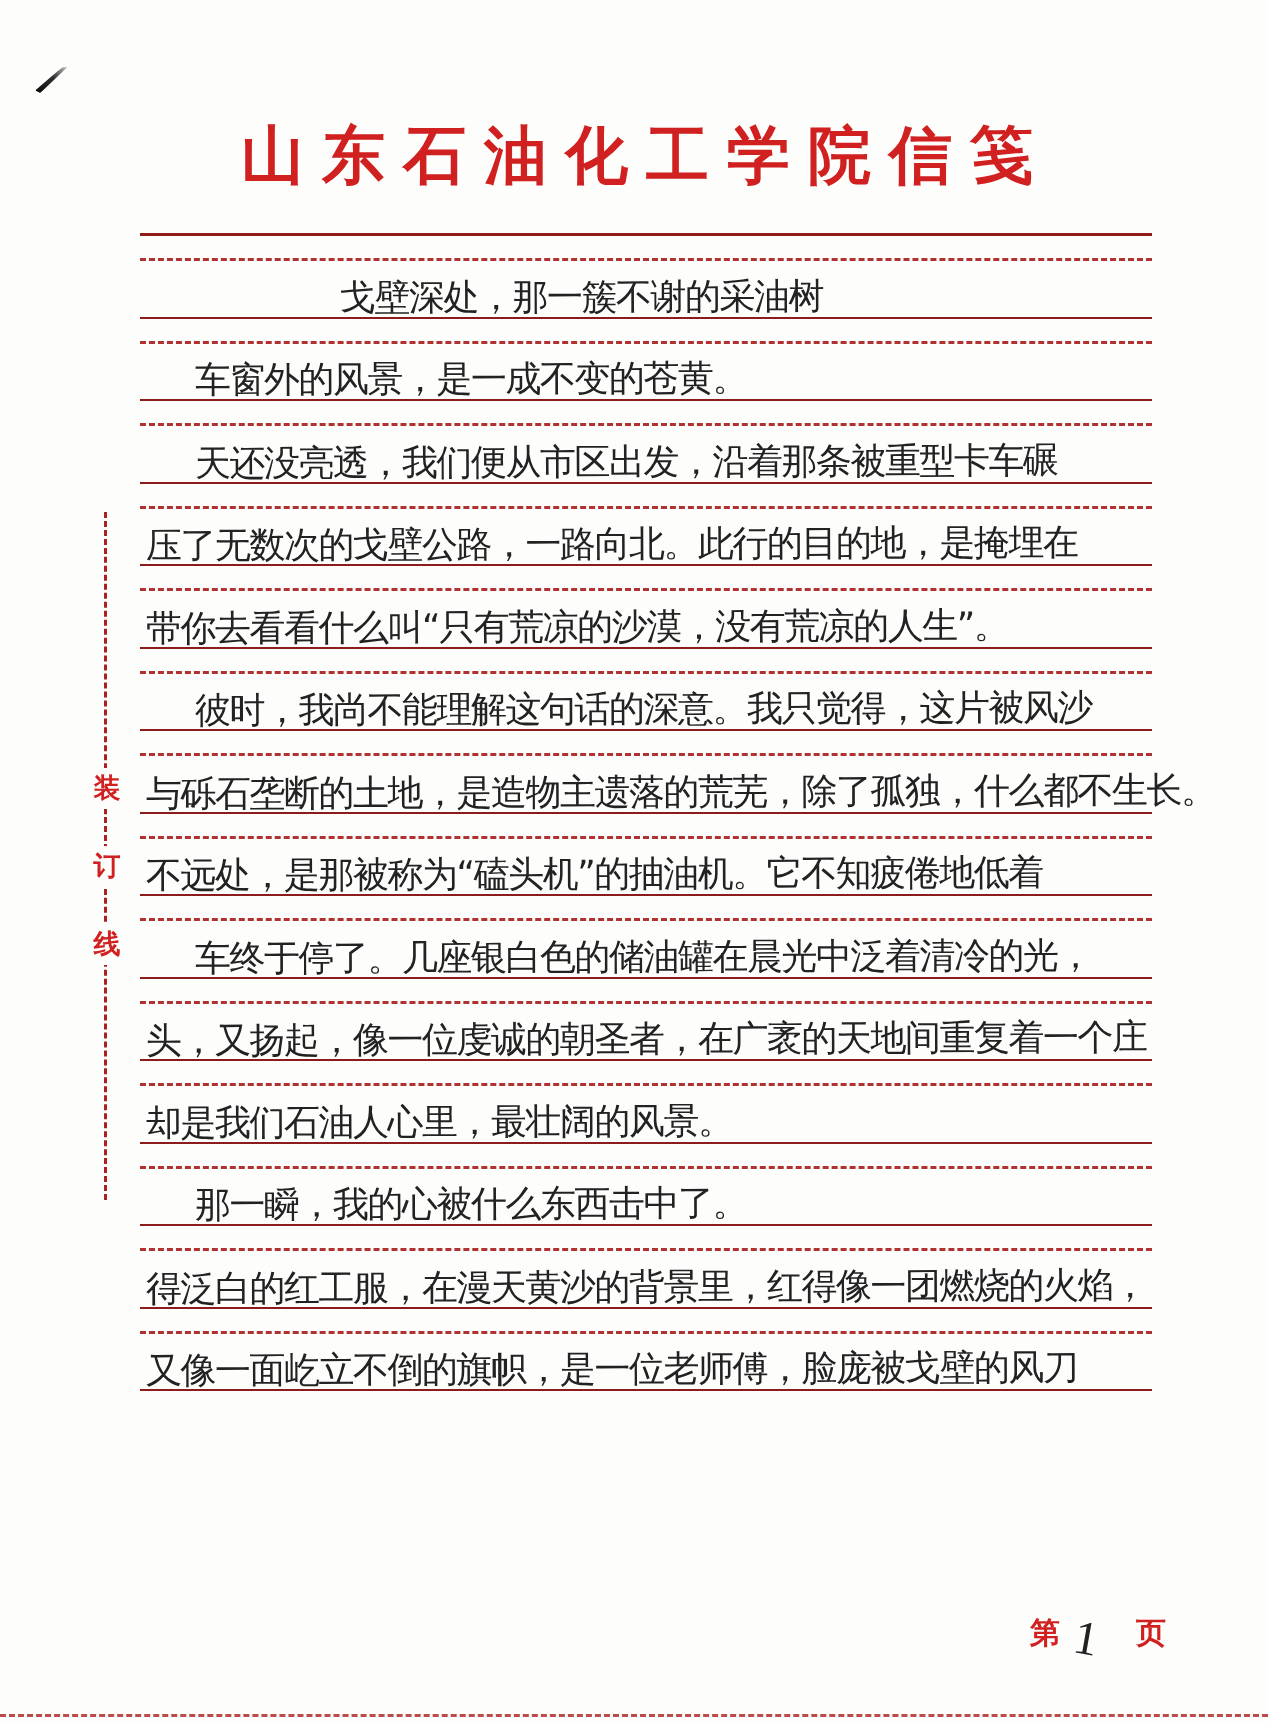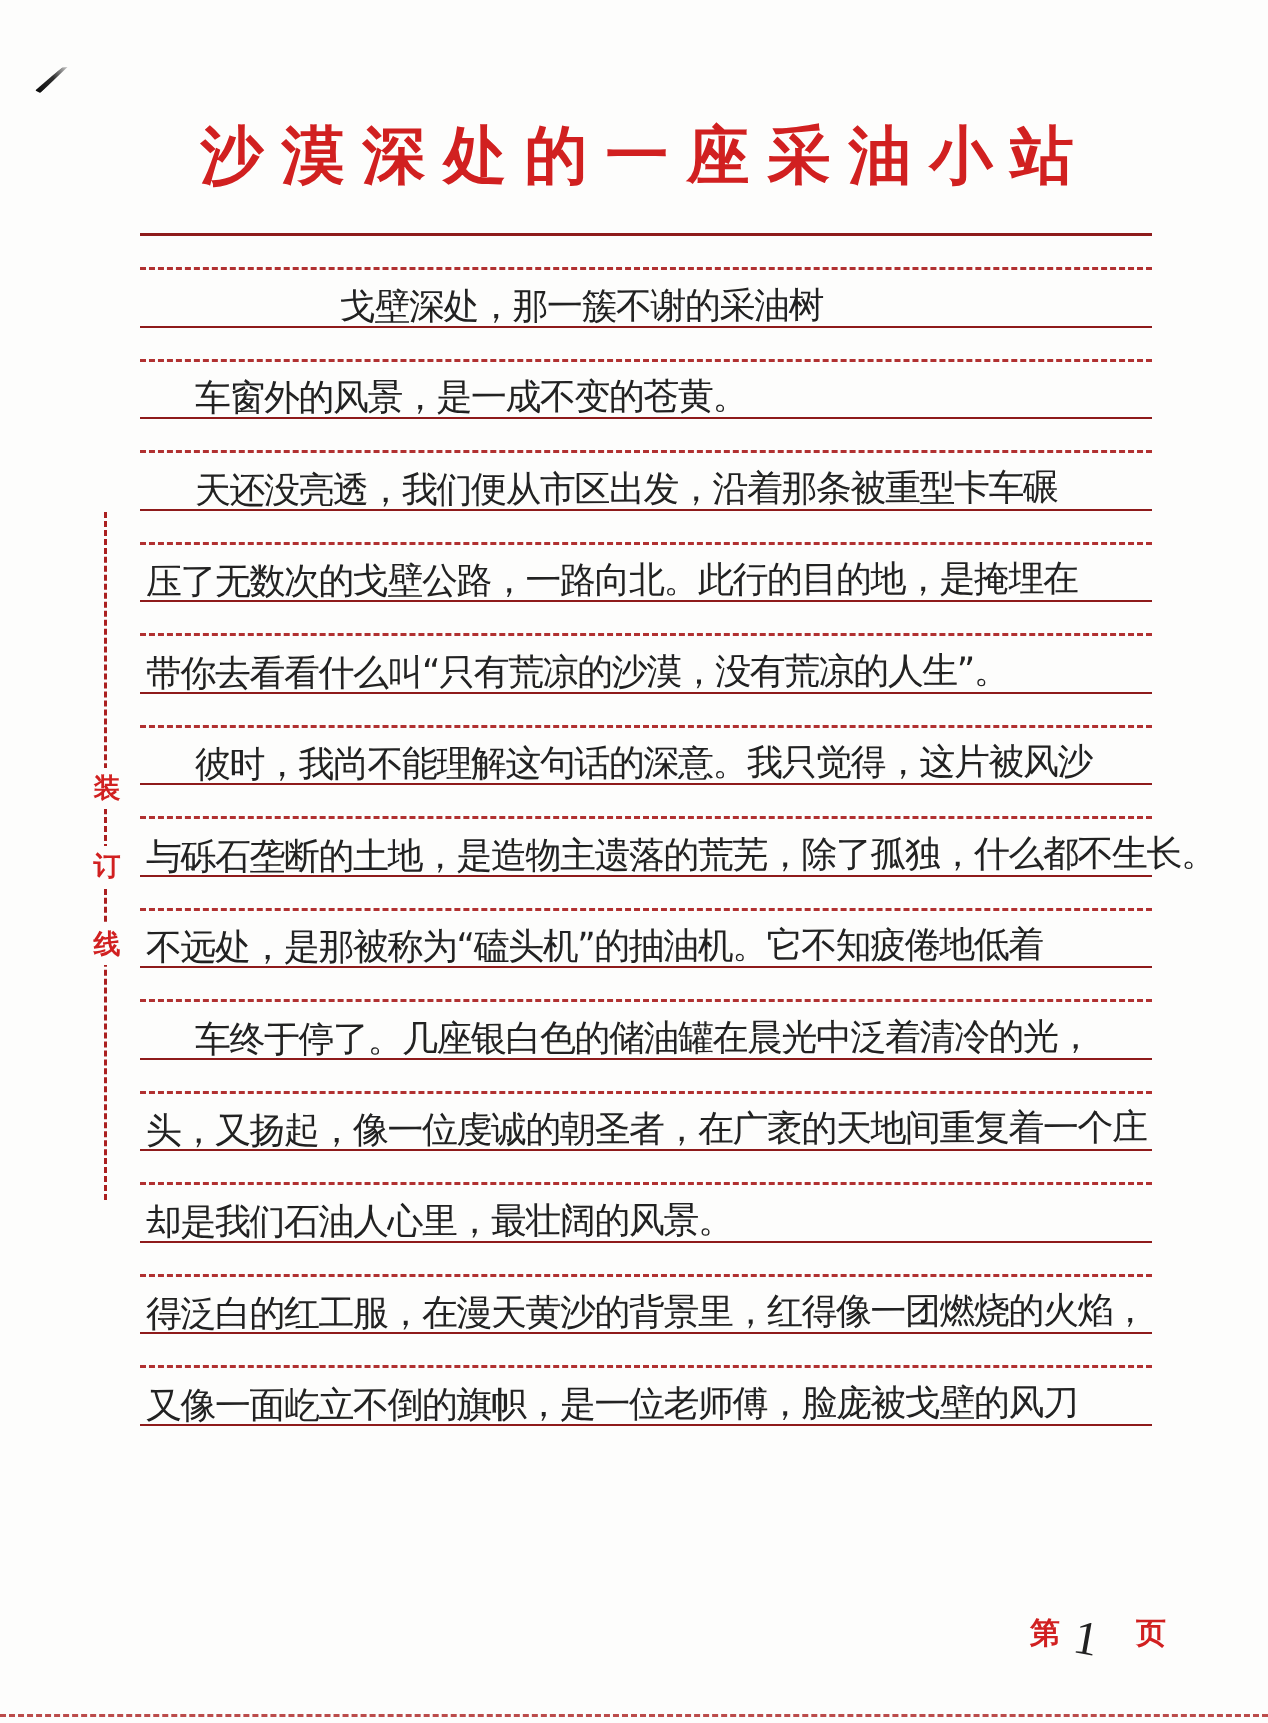--- a/index.html
+++ b/index.html
@@ -100,7 +100,7 @@
 
   <div class="pen-mark"></div>
 
-  <h1 class="letterhead">沙漠深处的一座采油小站</h1>
+  <h1 class="letterhead">山东石油化工学院信笺</h1>
 
   <div class="binding">
     <span class="bind-char" style="top:256px">装</span>

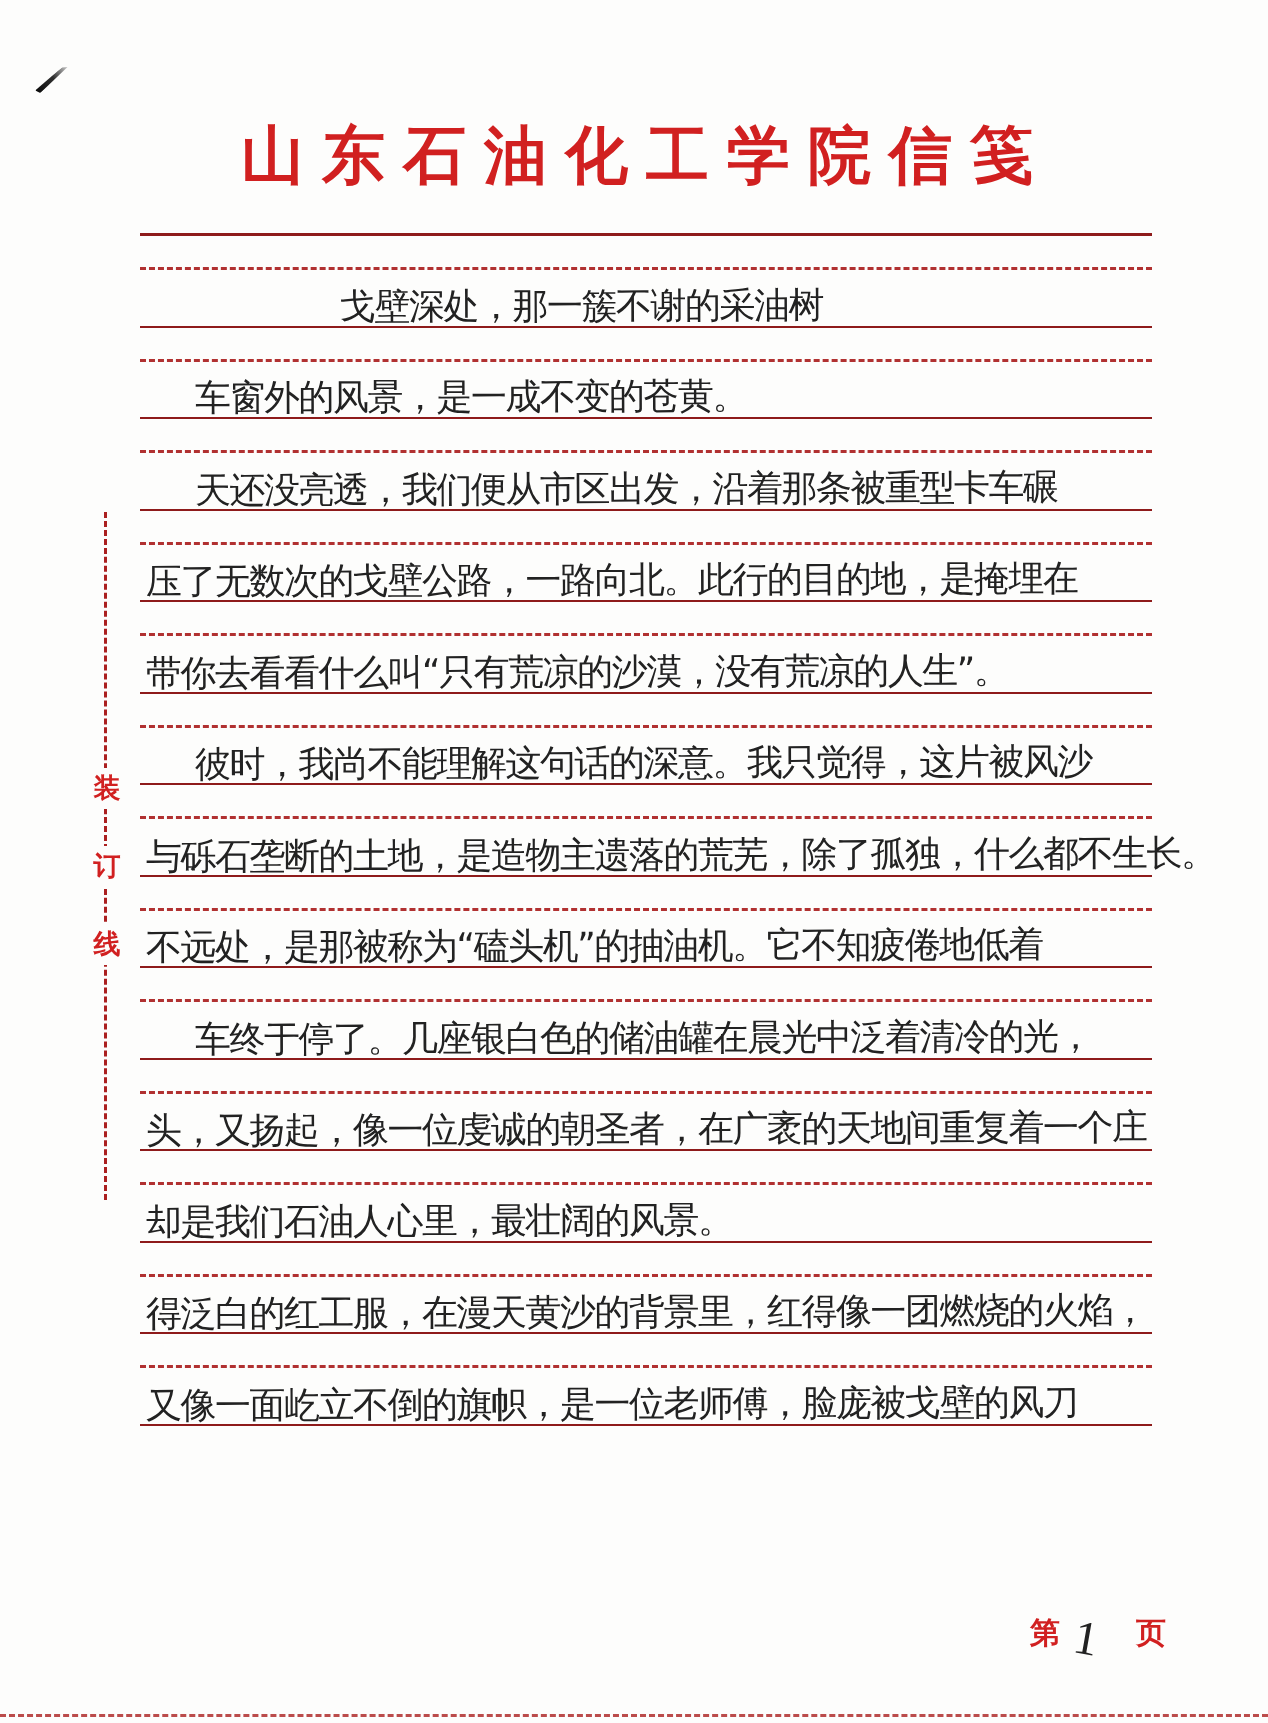--- a/index.html
+++ b/index.html
@@ -41,7 +41,6 @@
   .rule-row{
     position:relative;height:80.5px;
     border-bottom:2.5px solid var(--line-solid);
-    margin-top:9px;
   }
   .rule-row::before{
     content:"";position:absolute;left:0;right:0;top:22px;

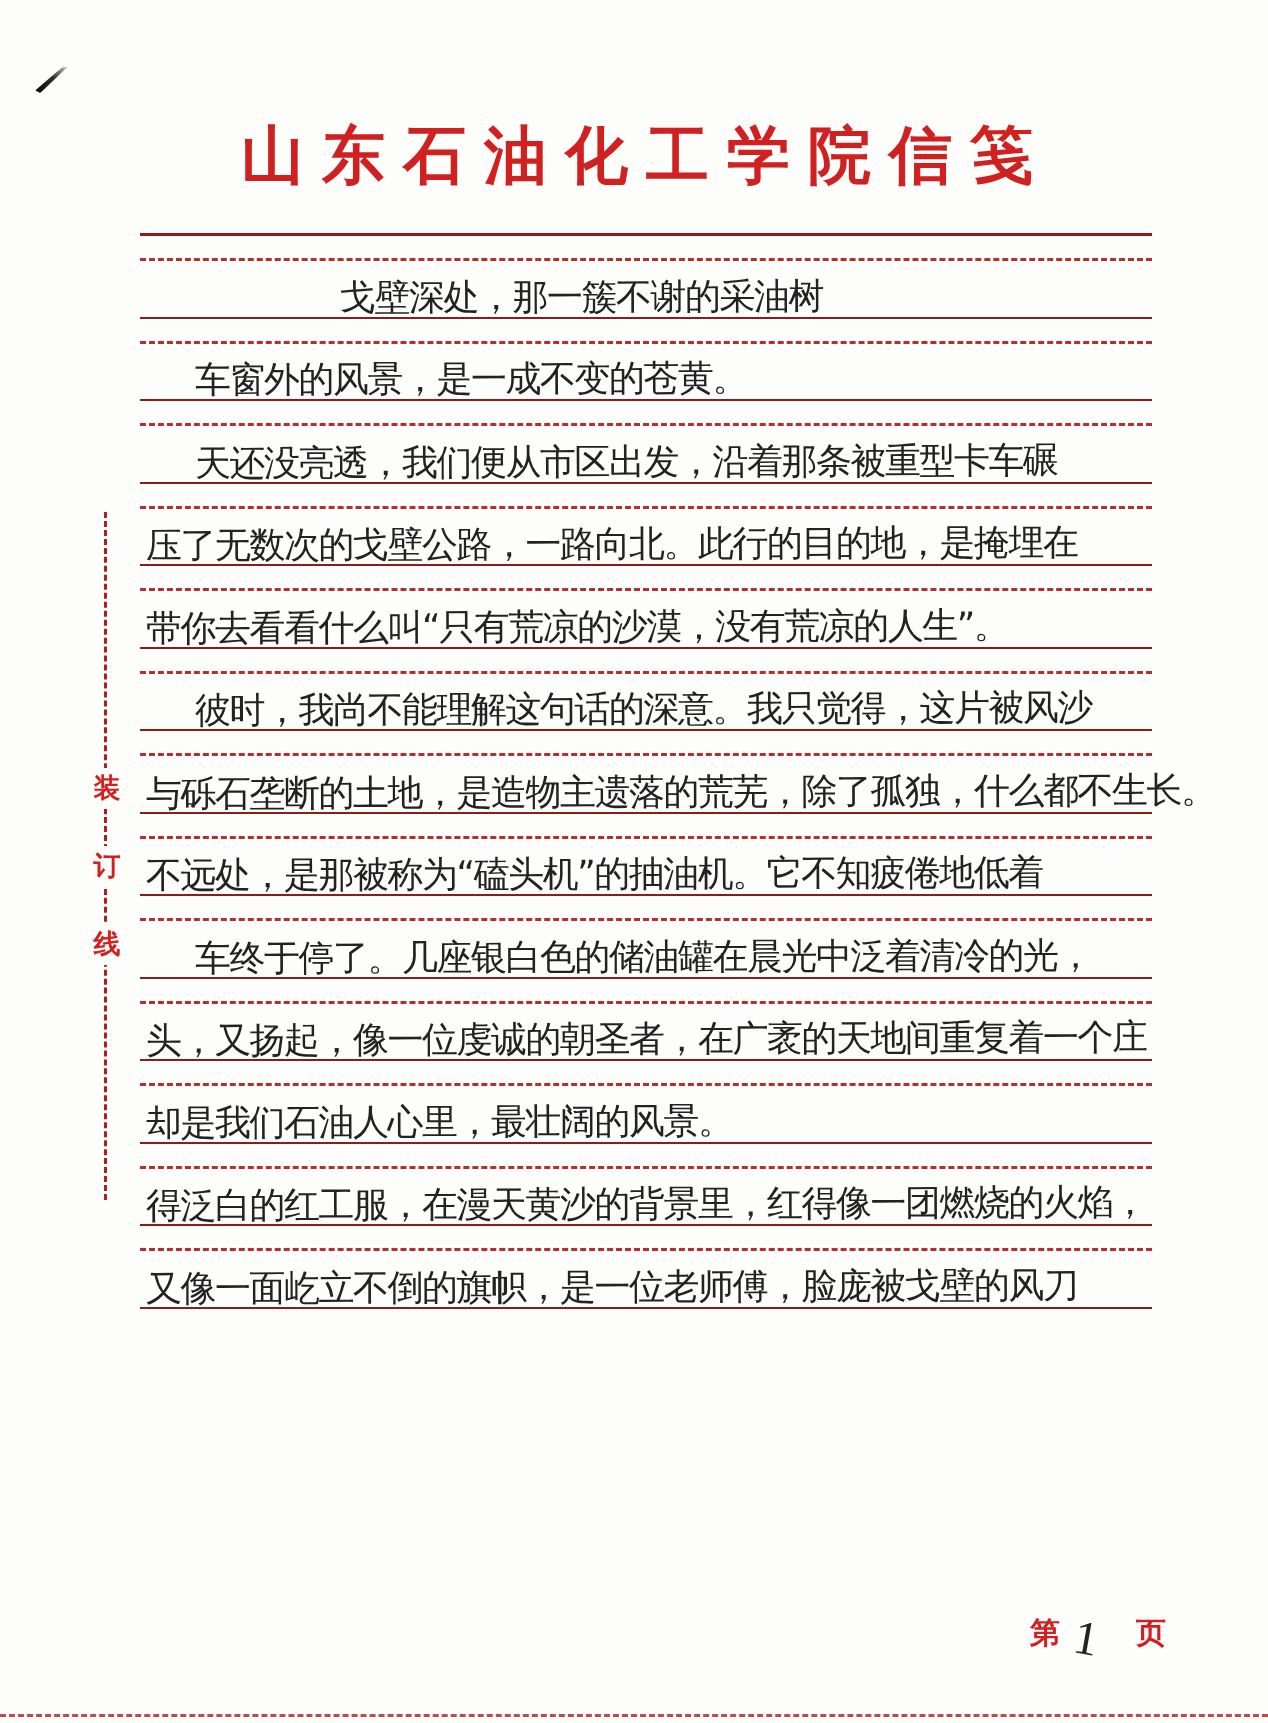--- a/index.html
+++ b/index.html
@@ -154,6 +154,9 @@
       <div class="row-text ind-flush">却是我们石油人心里，最壮阔的风景。</div>
     </div>
 
+    <div class="rule-row">
+      <div class="row-text ind-indent">那一瞬，我的心被什么东西击中了。</div>
+    </div>
 
 
     <div class="rule-row">

